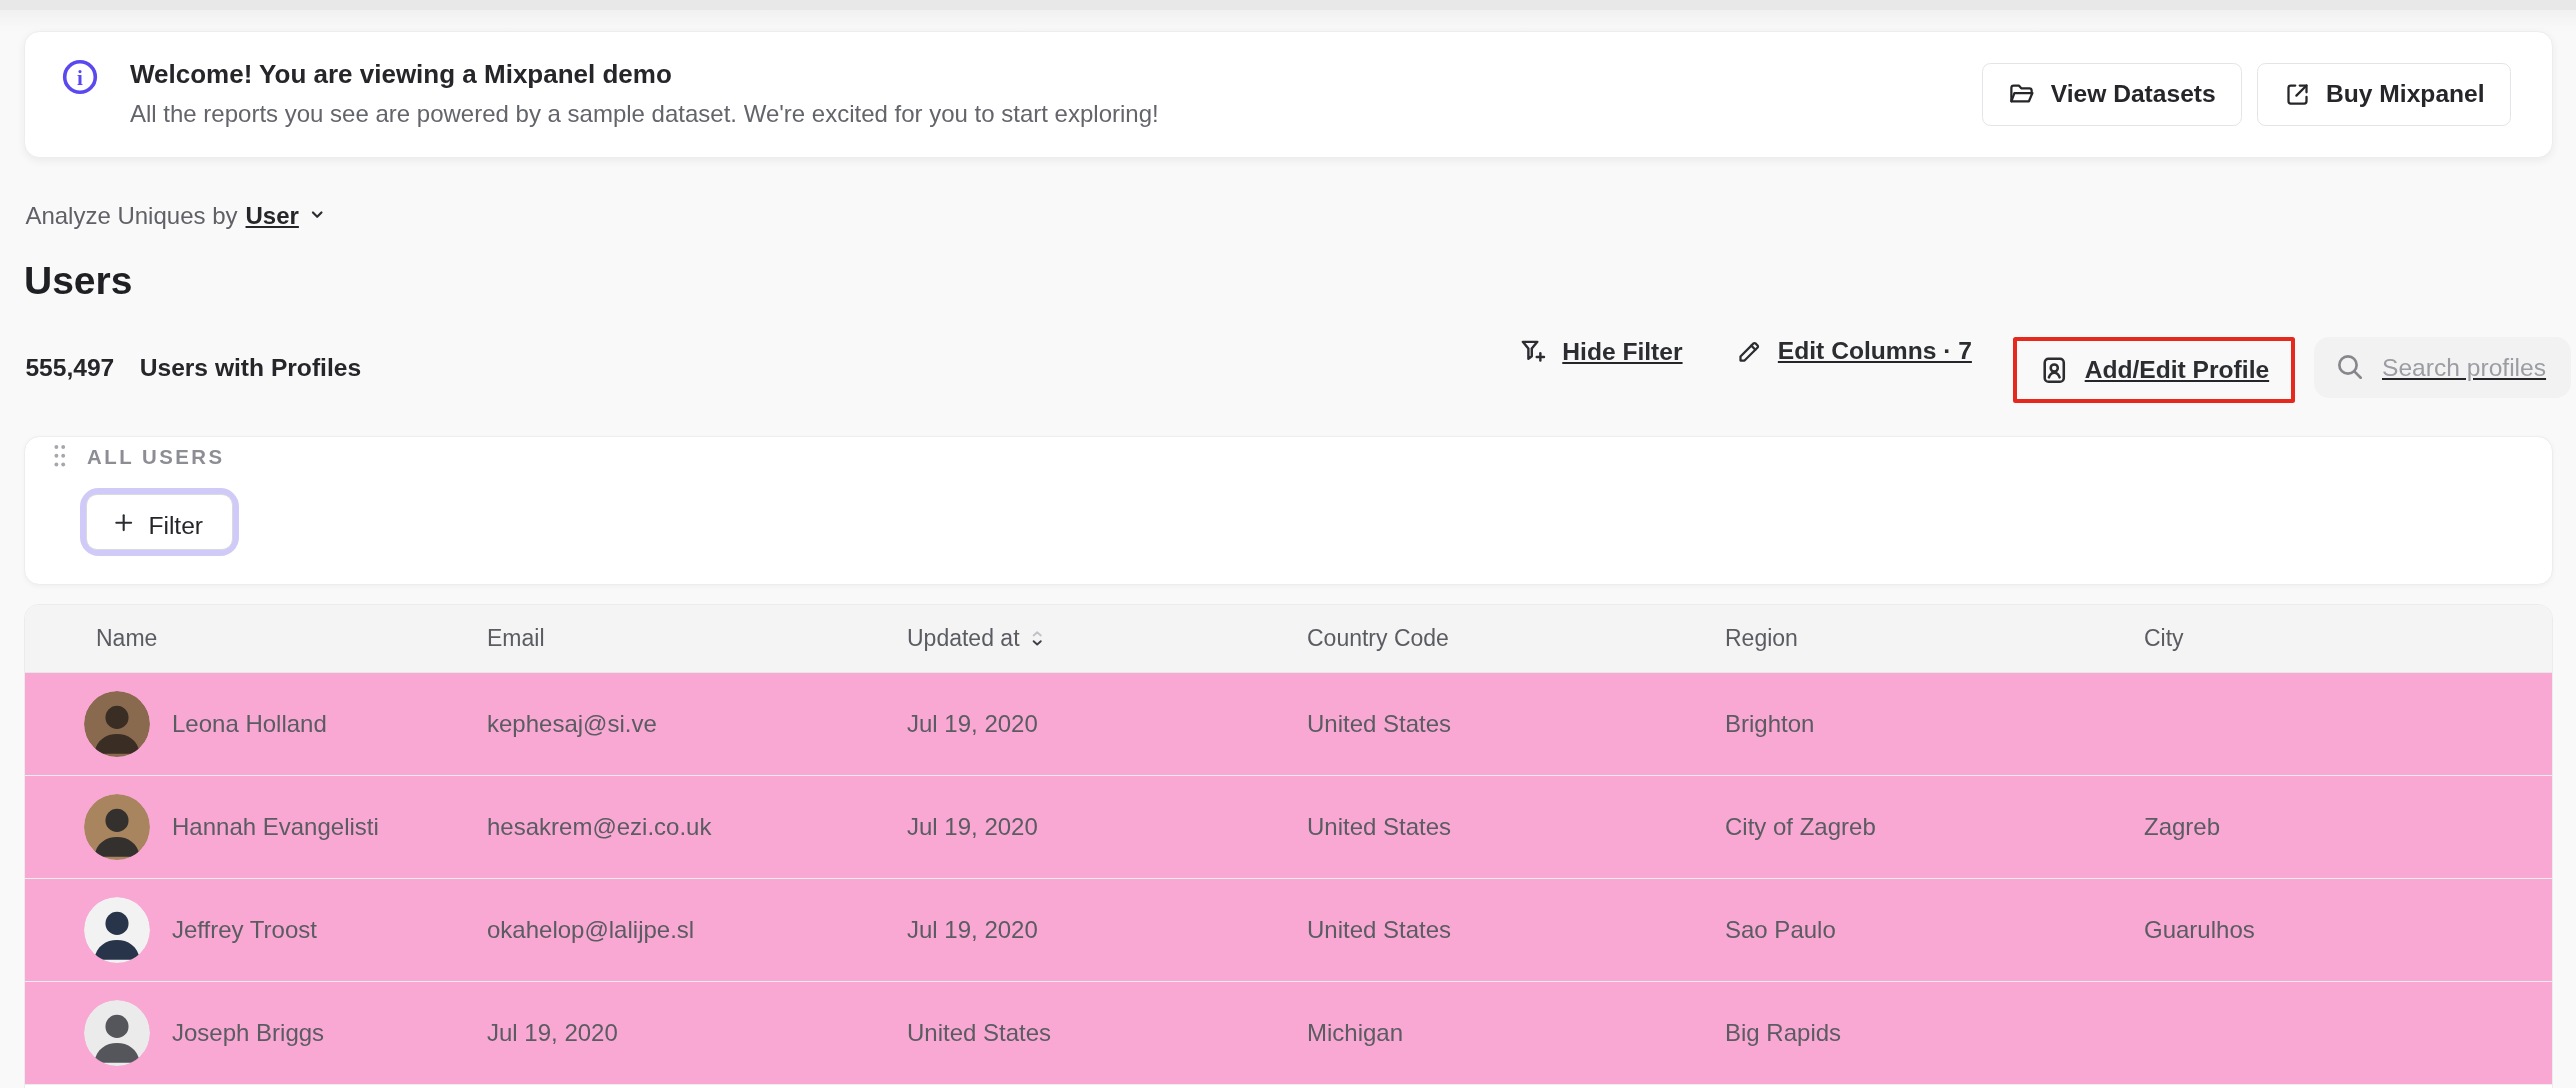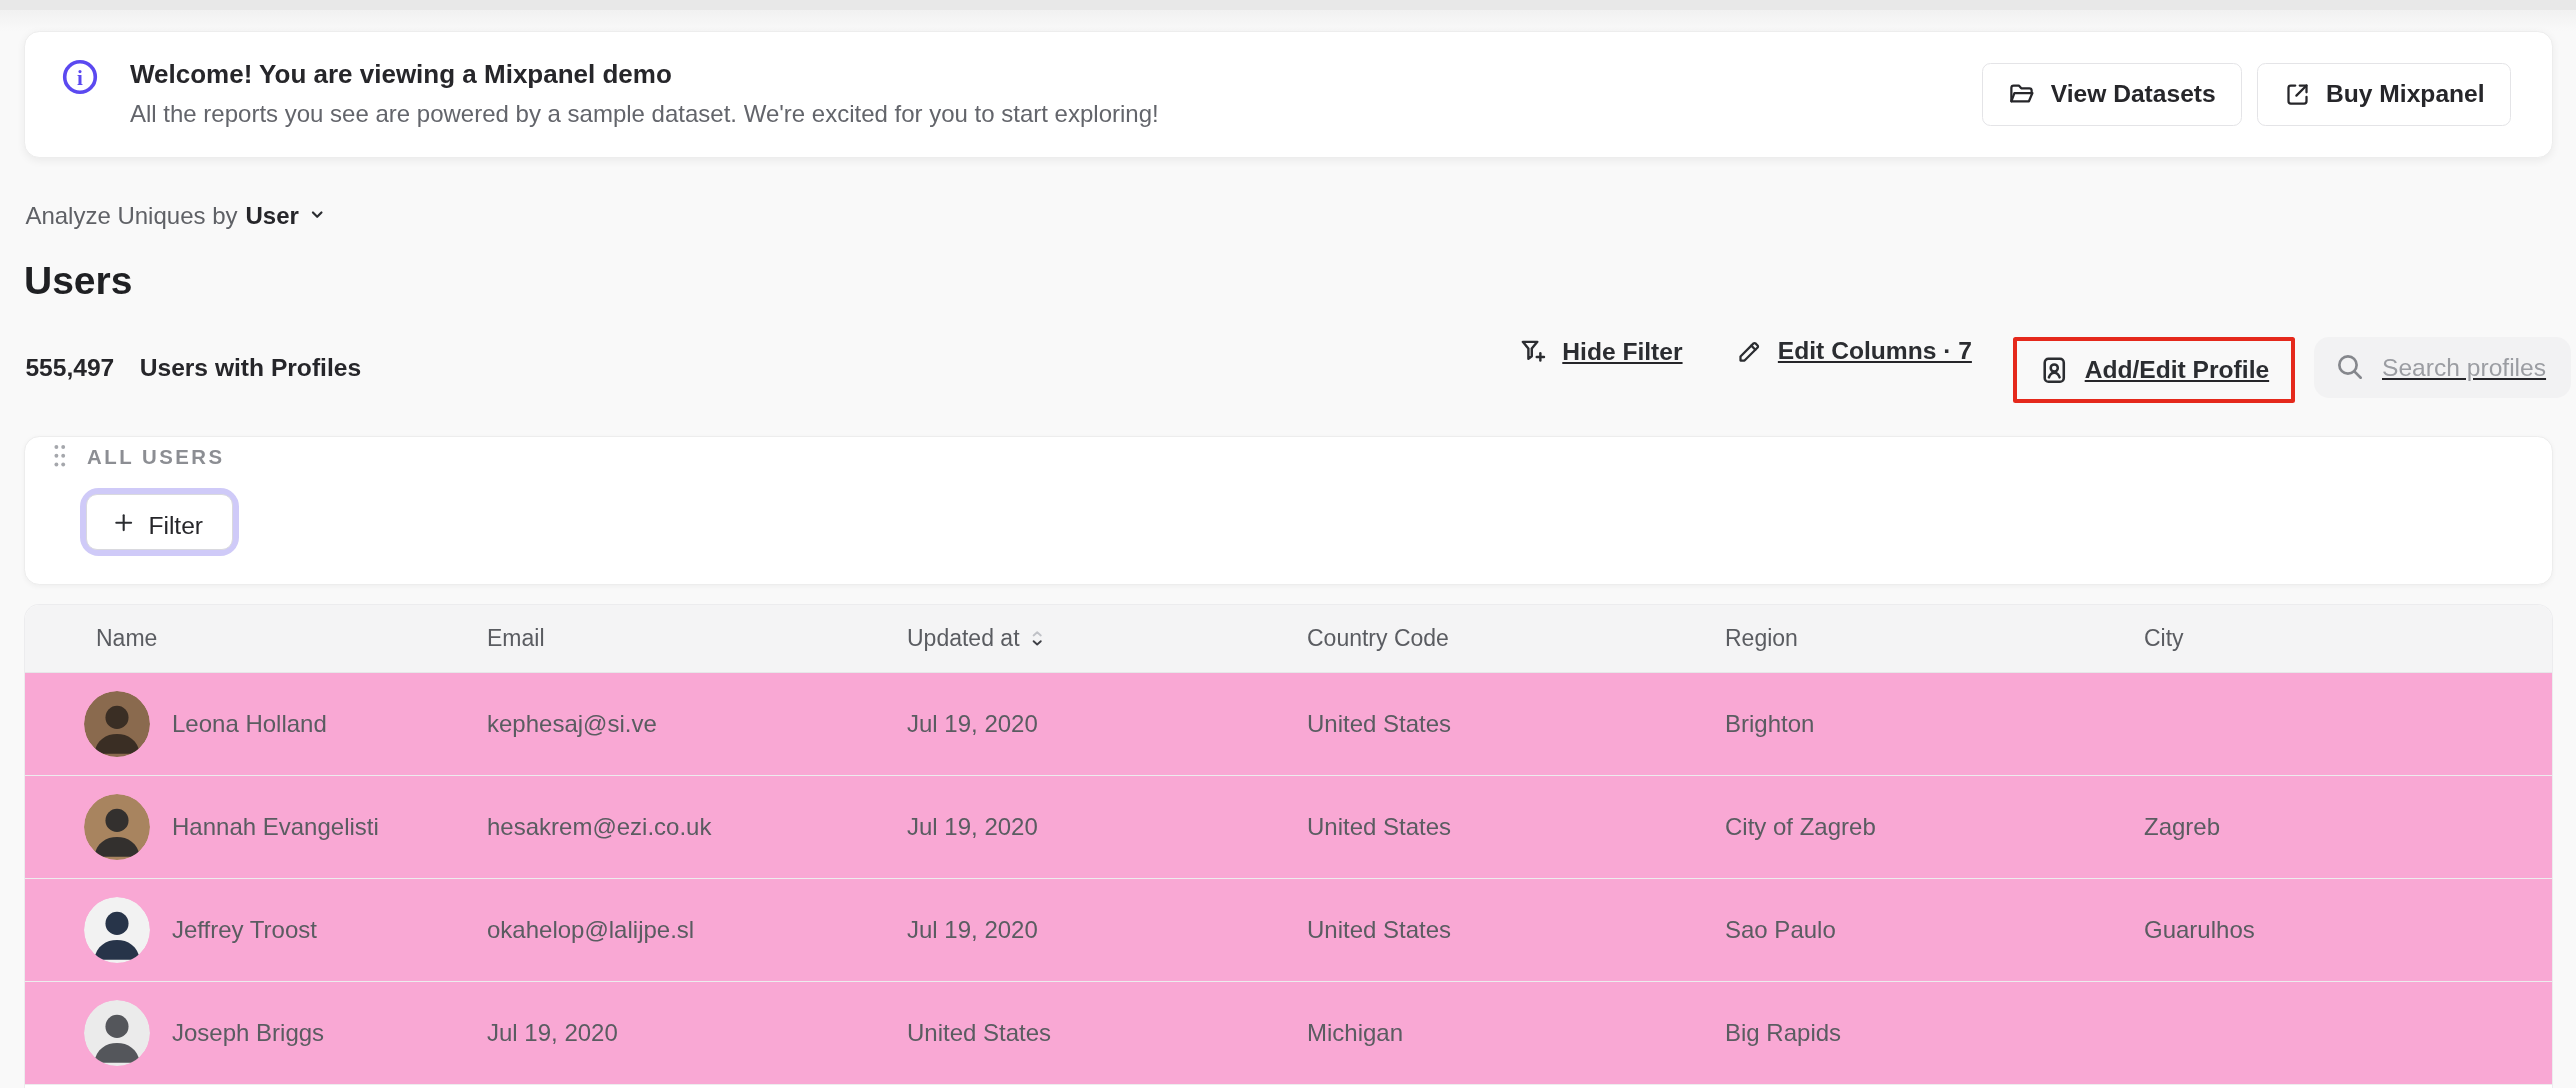--- a/index.html
+++ b/index.html
@@ -28,7 +28,7 @@
   .analyze-bar{position:absolute;left:25.4px;top:202px;display:flex;align-items:center;font-size:24px;}
   .analyze-label{color:#5f6166;margin-right:8px;}
   .analyze-select{display:flex;align-items:center;gap:8.5px;background:none;border:none;padding:0;
-                  font-family:inherit;font-size:24px;font-weight:700;color:#26262a;cursor:pointer;}
+                  font-family:inherit;font-size:24px;font-weight:700;color:#26262a;cursor:pointer;text-decoration:underline;}
   .page-title{position:absolute;left:24px;top:259px;margin:0;font-size:39px;font-weight:700;color:#1f2023;}
   .stats{position:absolute;left:25.4px;top:354px;display:flex;align-items:flex-start;gap:25.4px;
          font-size:24.6px;font-weight:700;color:#26262a;}

